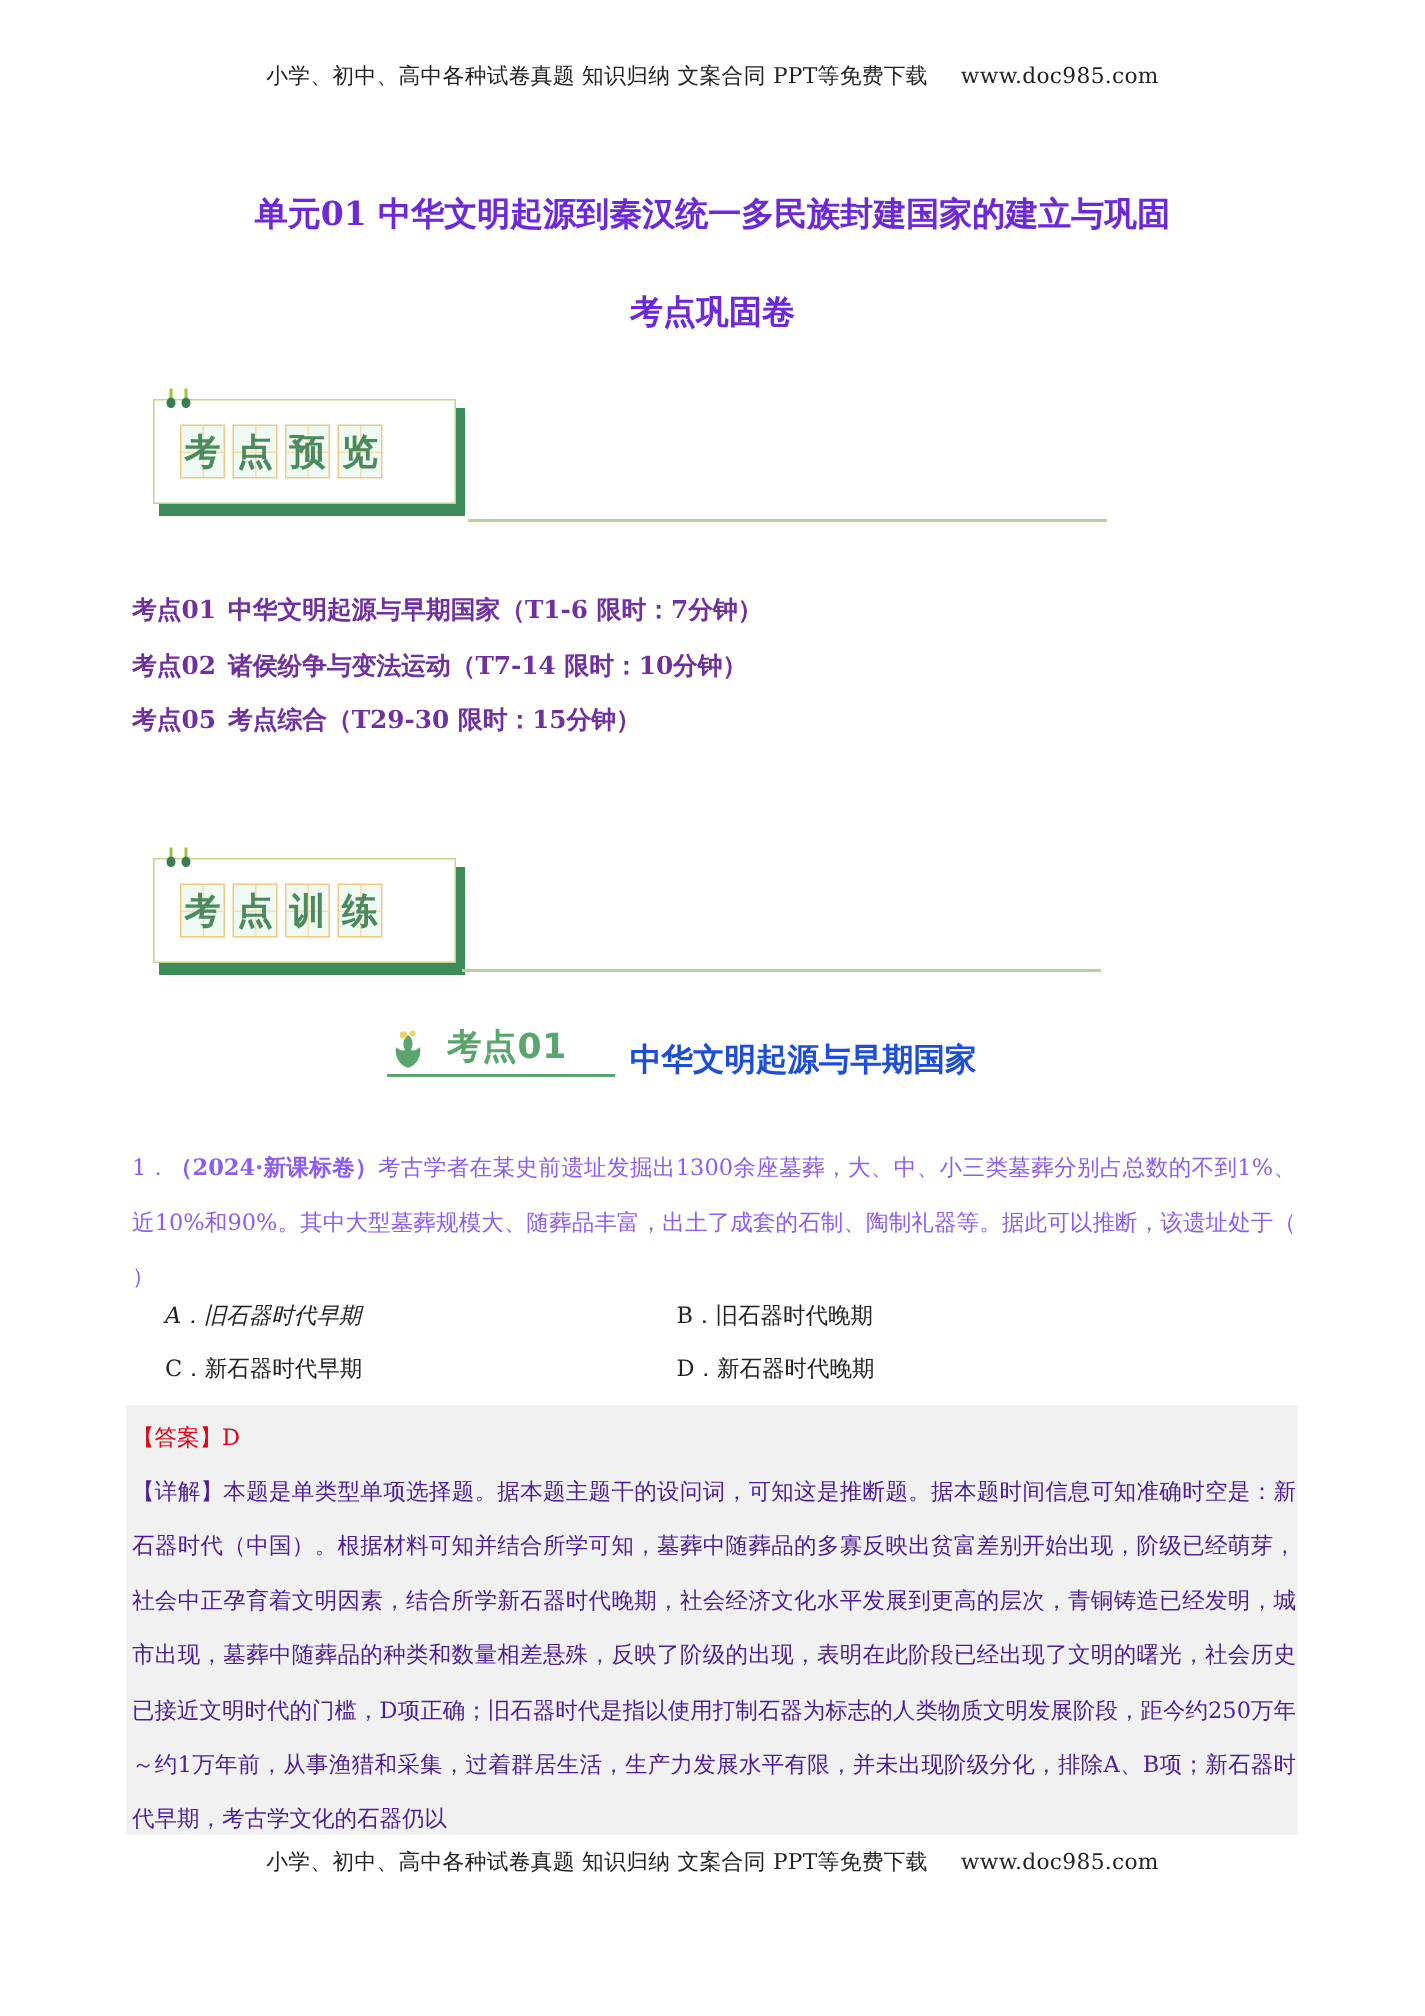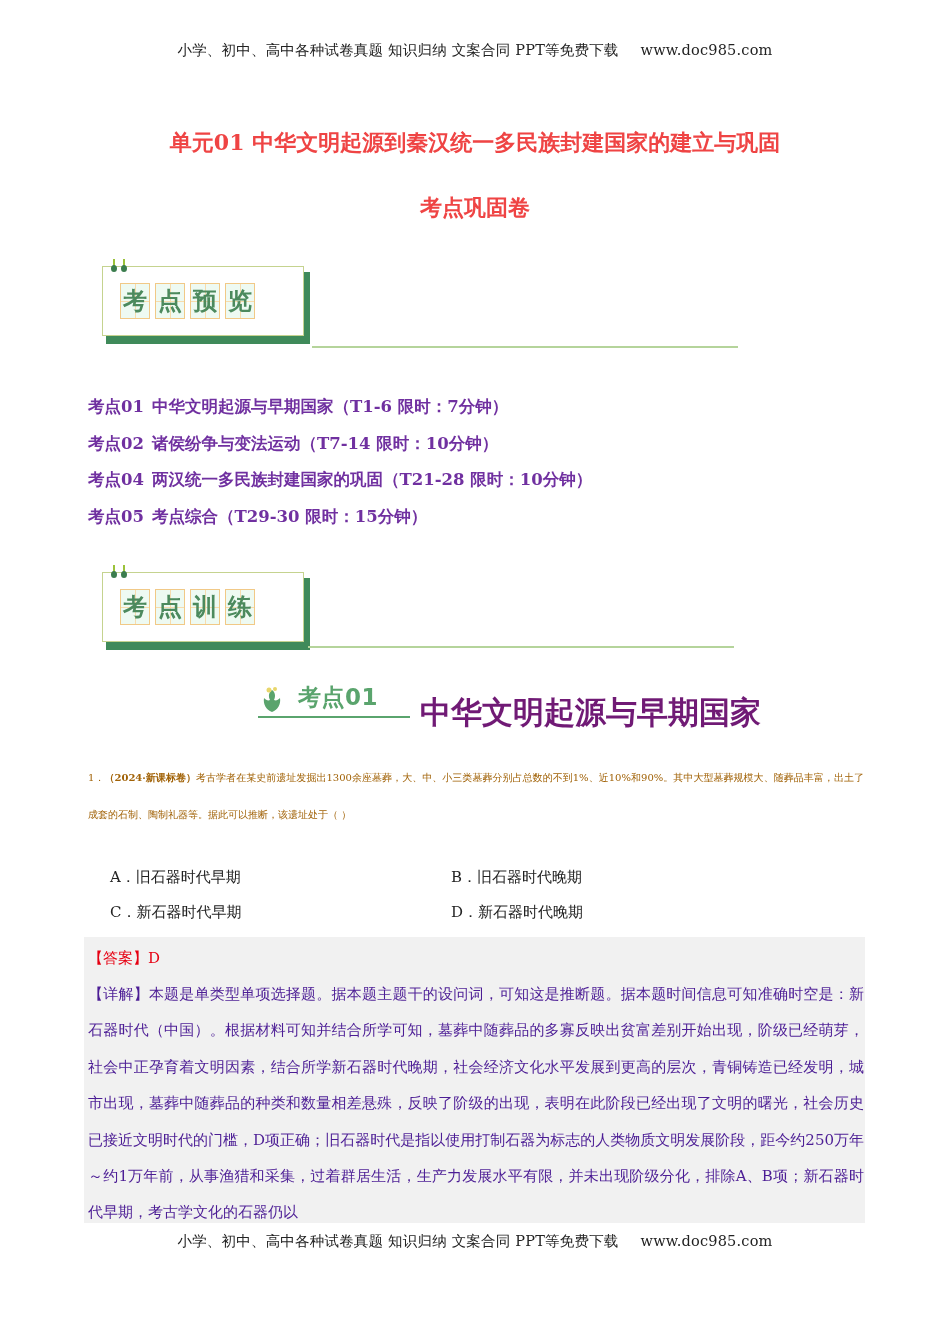--- a/index.html
+++ b/index.html
@@ -18,7 +18,7 @@
 
   .title {
     position: absolute; left: 0; width: 950px; text-align: center;
-    font-weight: bold; font-size: 22px; color: #ef4444;
+    font-weight: bold; font-size: 22px; color: #6d28d9;
   }
   .title.t1 { top: 128px; }
   .title.t2 { top: 193px; }

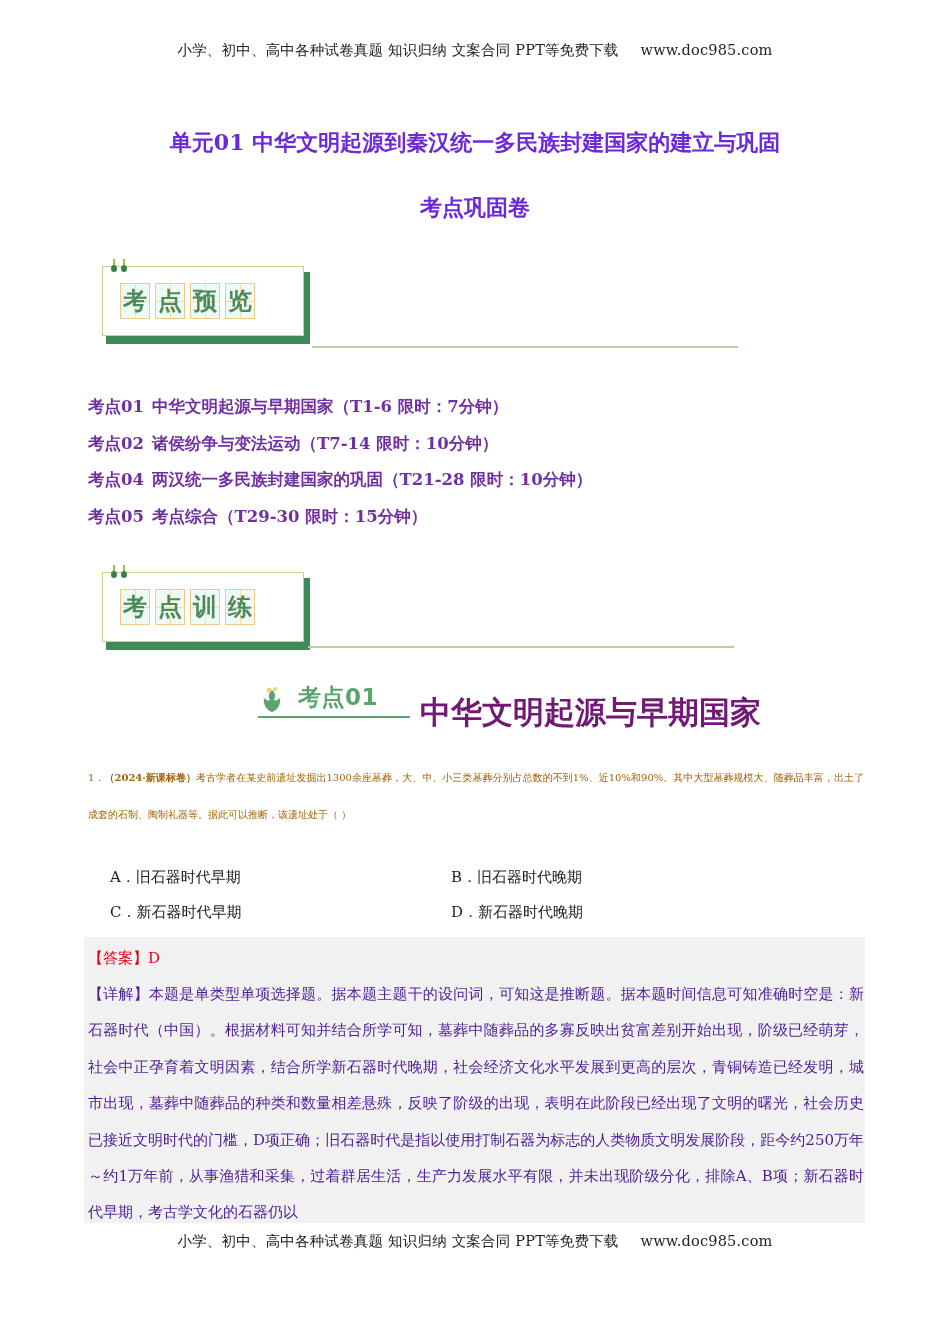--- a/index.html
+++ b/index.html
@@ -107,7 +107,6 @@
 <div class="toc">
   <div class="toc-item"><span class="code">考点01</span><span>中华文明起源与早期国家（T1-6  限时：7分钟）</span></div>
   <div class="toc-item"><span class="code">考点02</span><span>诸侯纷争与变法运动（T7-14  限时：10分钟）</span></div>
-  <div class="toc-item"><span class="code">考点04</span><span>两汉统一多民族封建国家的巩固（T21-28  限时：10分钟）</span></div>
   <div class="toc-item"><span class="code">考点05</span><span>考点综合（T29-30  限时：15分钟）</span></div>
 </div>
 

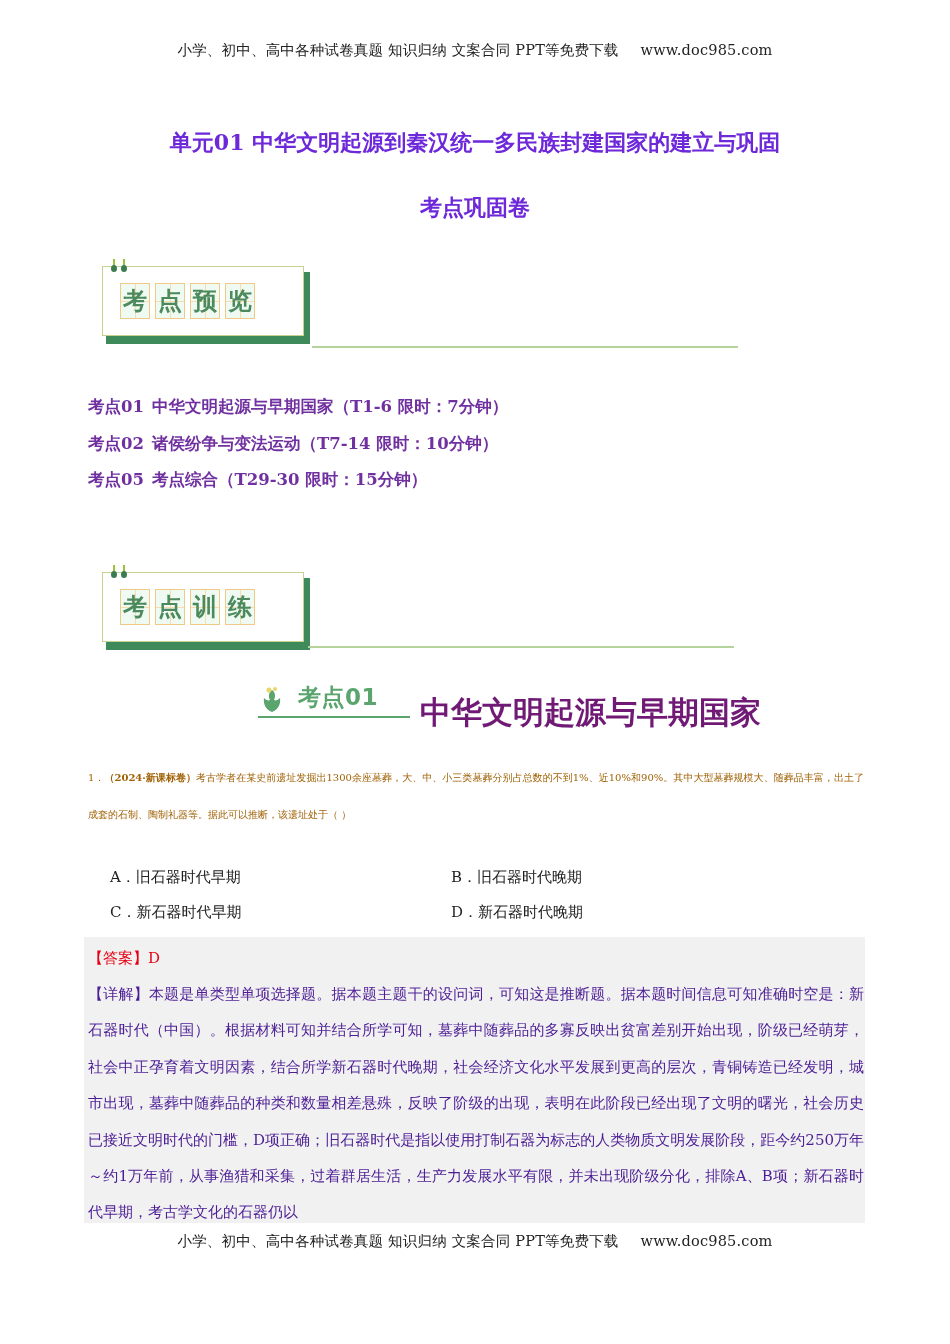--- a/index.html
+++ b/index.html
@@ -59,7 +59,7 @@
   .kd-badge .underline { position: absolute; left: 0; top: 34px; width: 152px; height: 2px; background: #5aa46d; }
   .kd-title {
     position: absolute; left: 420px; top: 692px;
-    font-family: "DejaVu Sans", sans-serif; font-weight: bold; font-size: 31px; color: #701a75;
+    font-family: "DejaVu Sans", sans-serif; font-weight: bold; font-size: 21px; color: #1d4ed8;
   }
 
   .question { position: absolute; left: 88px; top: 760px; width: 776px; font-size: 10px; line-height: 36.5px; color: #a16207; text-align: justify; }

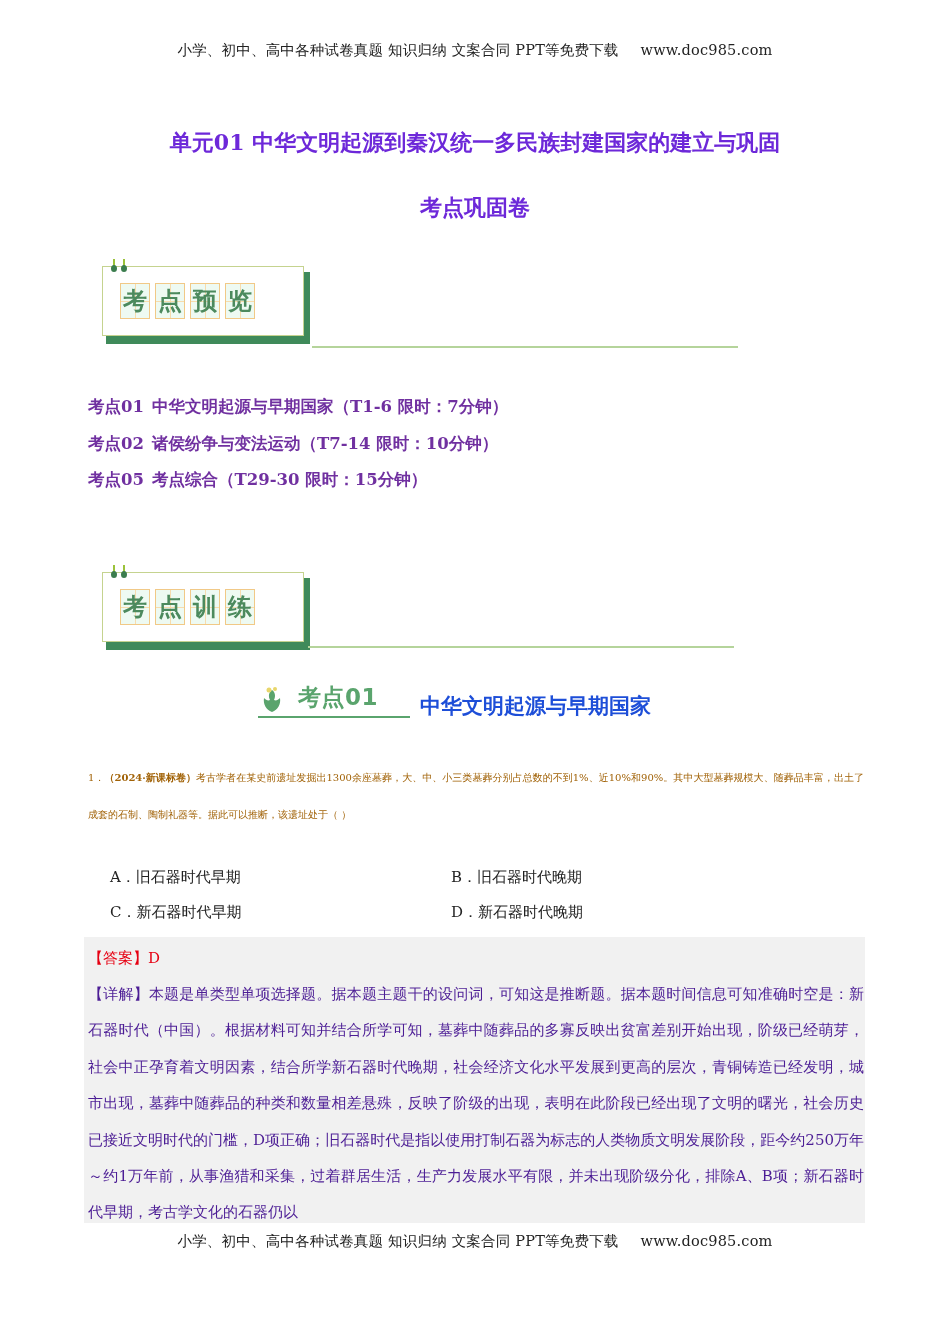--- a/index.html
+++ b/index.html
@@ -62,7 +62,7 @@
     font-family: "DejaVu Sans", sans-serif; font-weight: bold; font-size: 21px; color: #1d4ed8;
   }
 
-  .question { position: absolute; left: 88px; top: 760px; width: 776px; font-size: 10px; line-height: 36.5px; color: #a16207; text-align: justify; }
+  .question { position: absolute; left: 88px; top: 760px; width: 776px; font-size: 15px; line-height: 36.5px; color: #8b5cf6; text-align: justify; }
   .question .src { font-weight: bold; }
   .options { position: absolute; left: 110px; top: 868px; width: 700px; font-size: 15px; color: #222; }
   .opt { position: absolute; white-space: nowrap; }

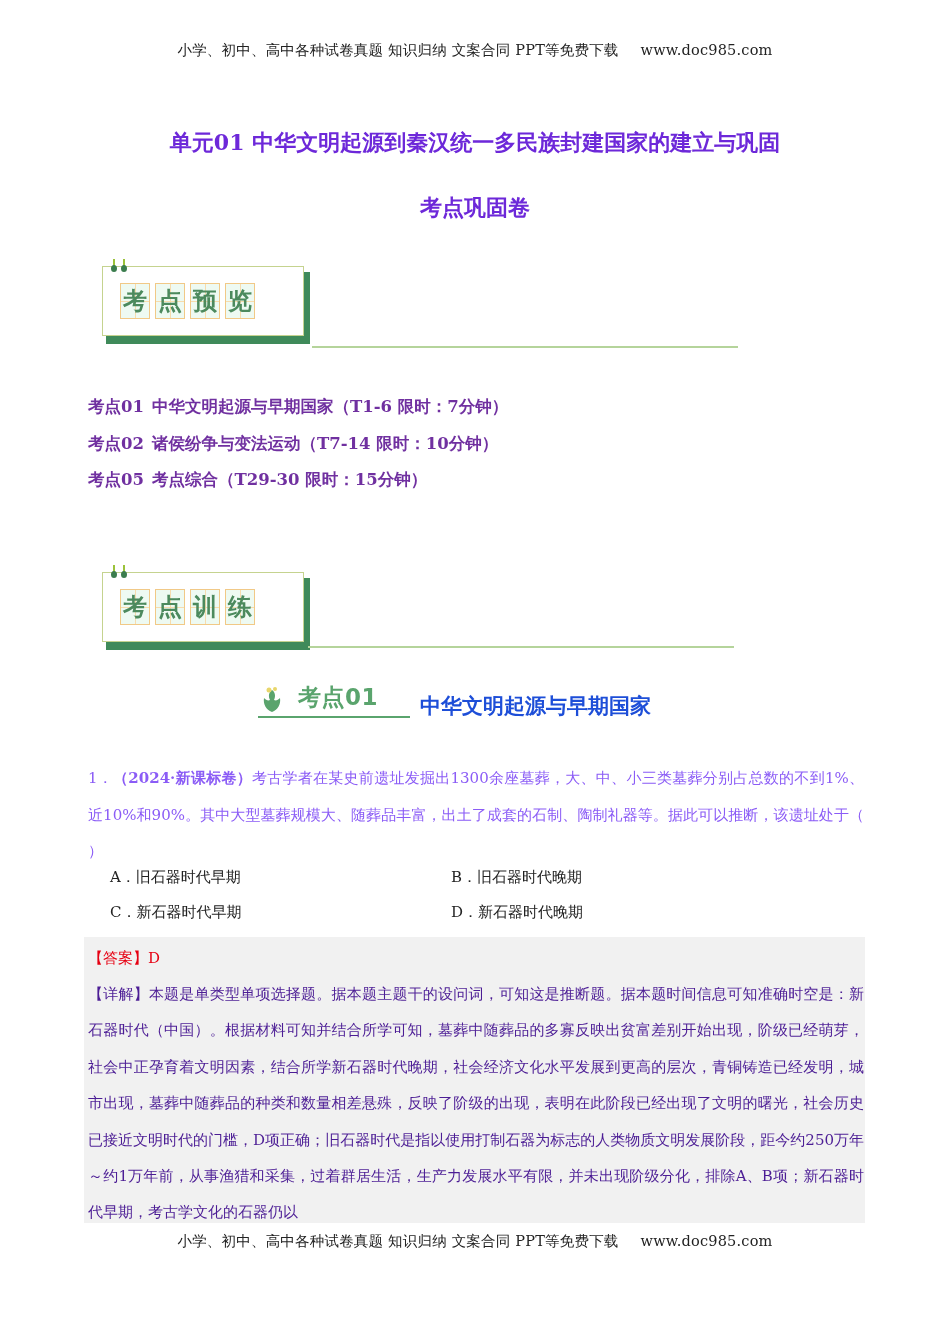--- a/index.html
+++ b/index.html
@@ -143,7 +143,7 @@
 </div>
 
 <div class="options">
-  <div class="opt" style="left:0; top:0;"><span>A．</span><span>旧石器时代早期</span></div>
+  <div class="opt" style="left:0; top:0;font-style:italic;"><span>A．</span><span>旧石器时代早期</span></div>
   <div class="opt" style="left:341px; top:0;"><span>B．</span><span>旧石器时代晚期</span></div>
   <div class="opt" style="left:0; top:35px;"><span>C．</span><span>新石器时代早期</span></div>
   <div class="opt" style="left:341px; top:35px;"><span>D．</span><span>新石器时代晚期</span></div>

